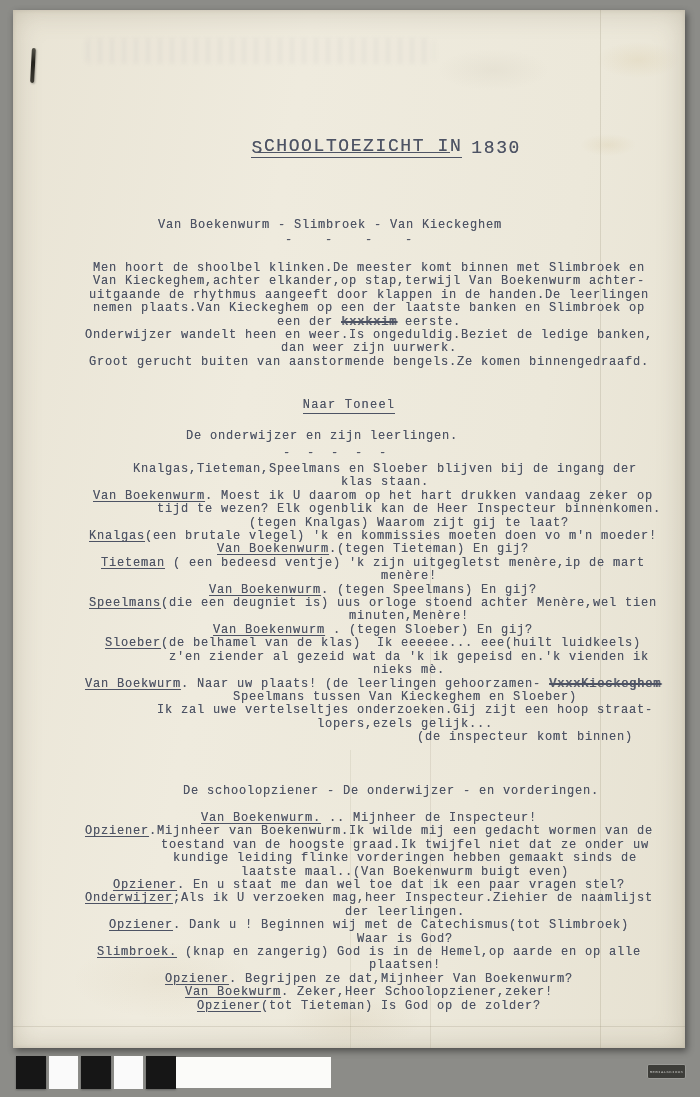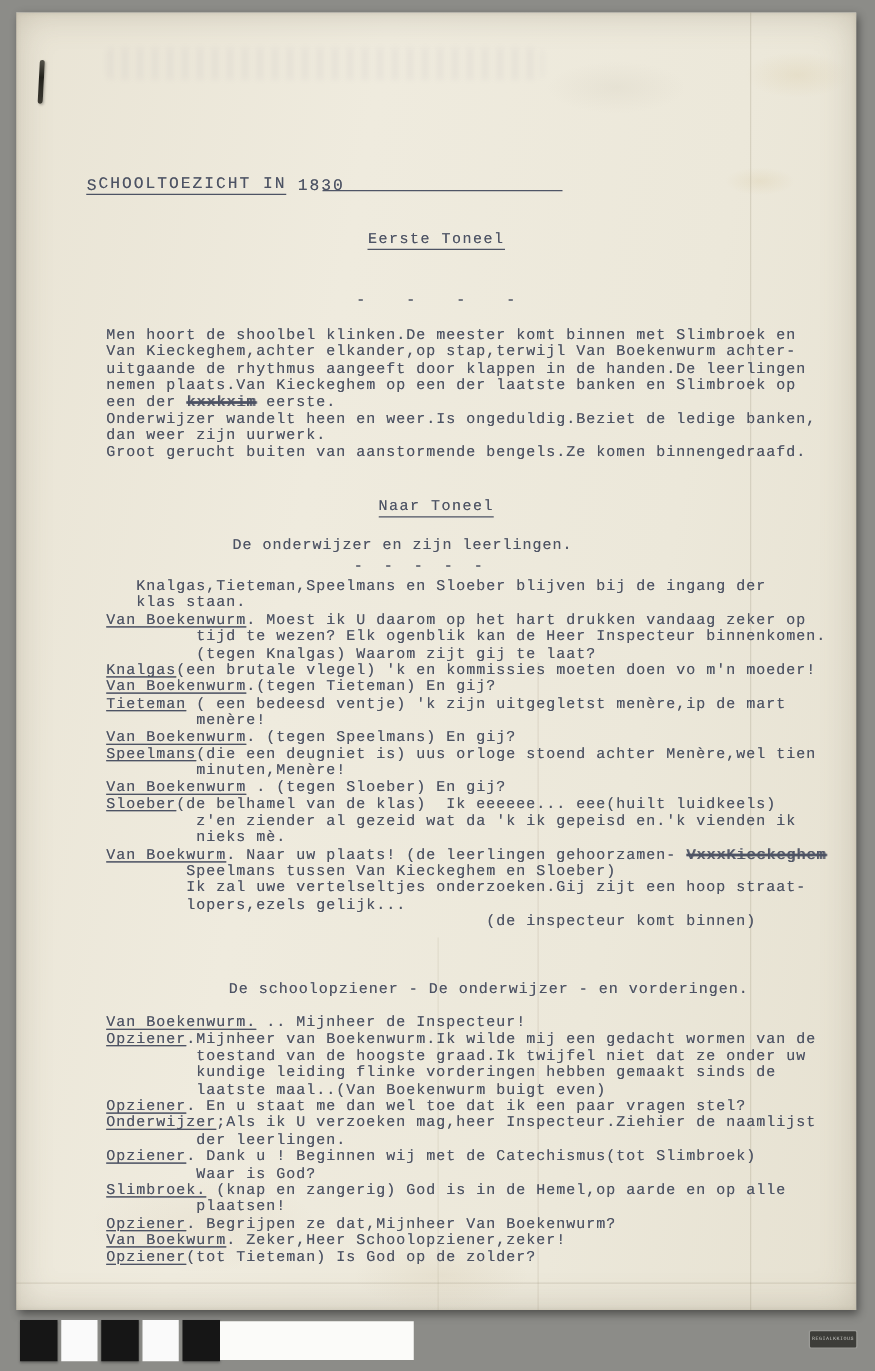--- a/index.html
+++ b/index.html
@@ -46,7 +46,7 @@
     font-size:12px;letter-spacing:.8px;line-height:13.4px;
     white-space:pre;text-shadow:0 0 .5px rgba(77,83,100,.65);
   }
-  .title-row{top:117px;left:0;right:0;text-align:left;font-size:13px;letter-spacing:1.6px;}
+  .title-row{top:117px;left:0;right:0;text-align:center;font-size:18px;letter-spacing:1.6px;}
   .title-underlined{border-bottom:1.5px solid #4d5364;padding-bottom:1px;}
   .title-s{position:relative;top:2px;display:inline-block;}
   .title-year{position:relative;top:2px;margin-left:9px;}

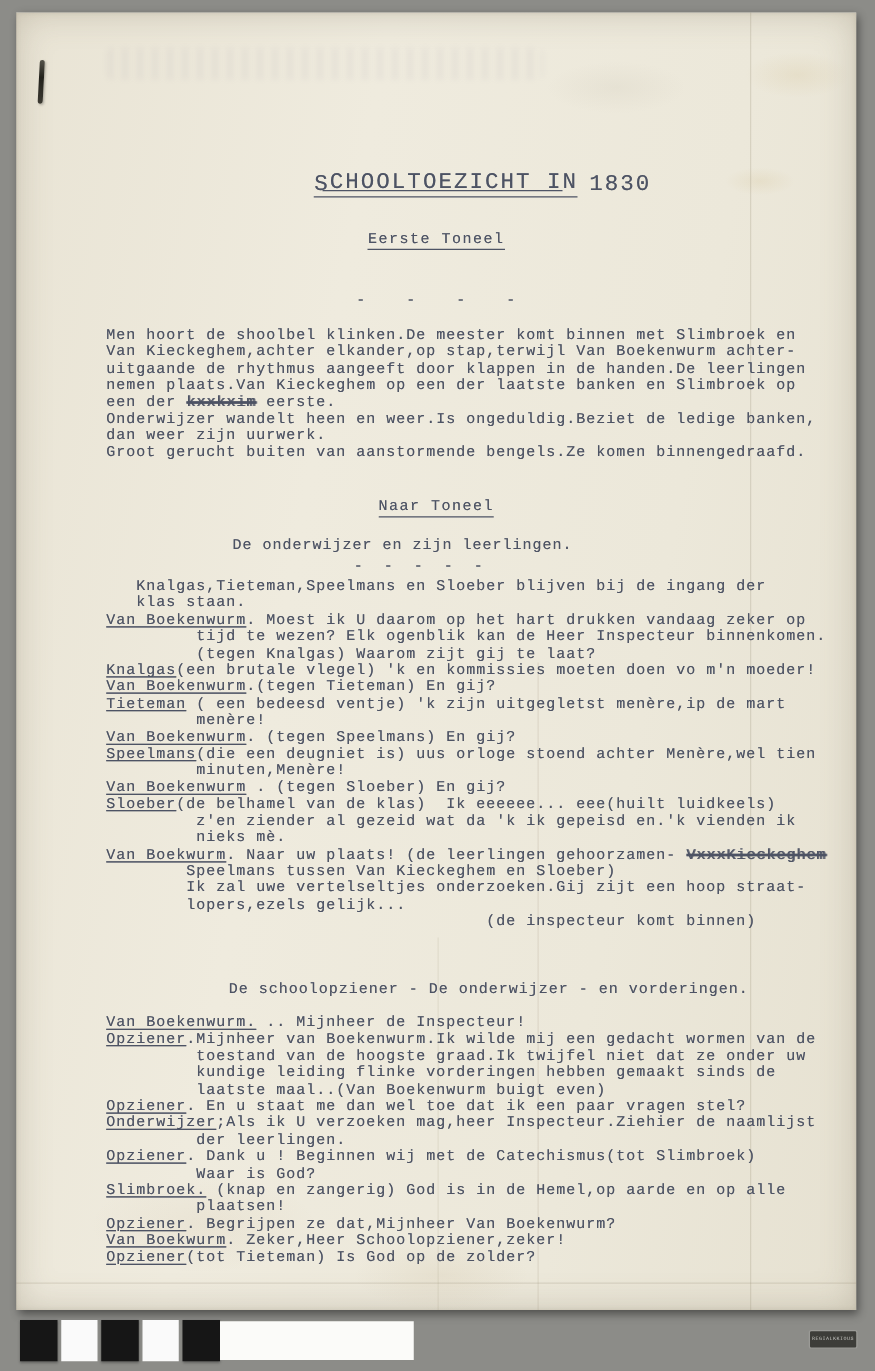--- a/index.html
+++ b/index.html
@@ -100,7 +100,6 @@
     </div>
     <div class="title-rule"></div>
 
-    <div class="tw heading h1"><span class="hu">Eerste Toneel</span></div>
     <div class="tw d1">-    -    -    -</div>
     <div class="tw block b1"><div class="tline"><span class="seg-p">Men hoort de shoolbel klinken.De meester komt binnen met Slimbroek en</span></div><div class="tline"><span class="seg-p">Van Kieckeghem,achter elkander,op stap,terwijl Van Boekenwurm achter-</span></div><div class="tline"><span class="seg-p">uitgaande de rhythmus aangeeft door klappen in de handen.De leerlingen</span></div><div class="tline"><span class="seg-p">nemen plaats.Van Kieckeghem op een der laatste banken en Slimbroek op</span></div><div class="tline"><span class="seg-p">een der </span><span class="seg-s">kxxkxim</span><span class="seg-p"> eerste.</span></div><div class="tline"><span class="seg-p">Onderwijzer wandelt heen en weer.Is ongeduldig.Beziet de ledige banken,</span></div><div class="tline"><span class="seg-p">dan weer zijn uurwerk.</span></div><div class="tline"><span class="seg-p">Groot gerucht buiten van aanstormende bengels.Ze komen binnengedraafd.</span></div></div>
 

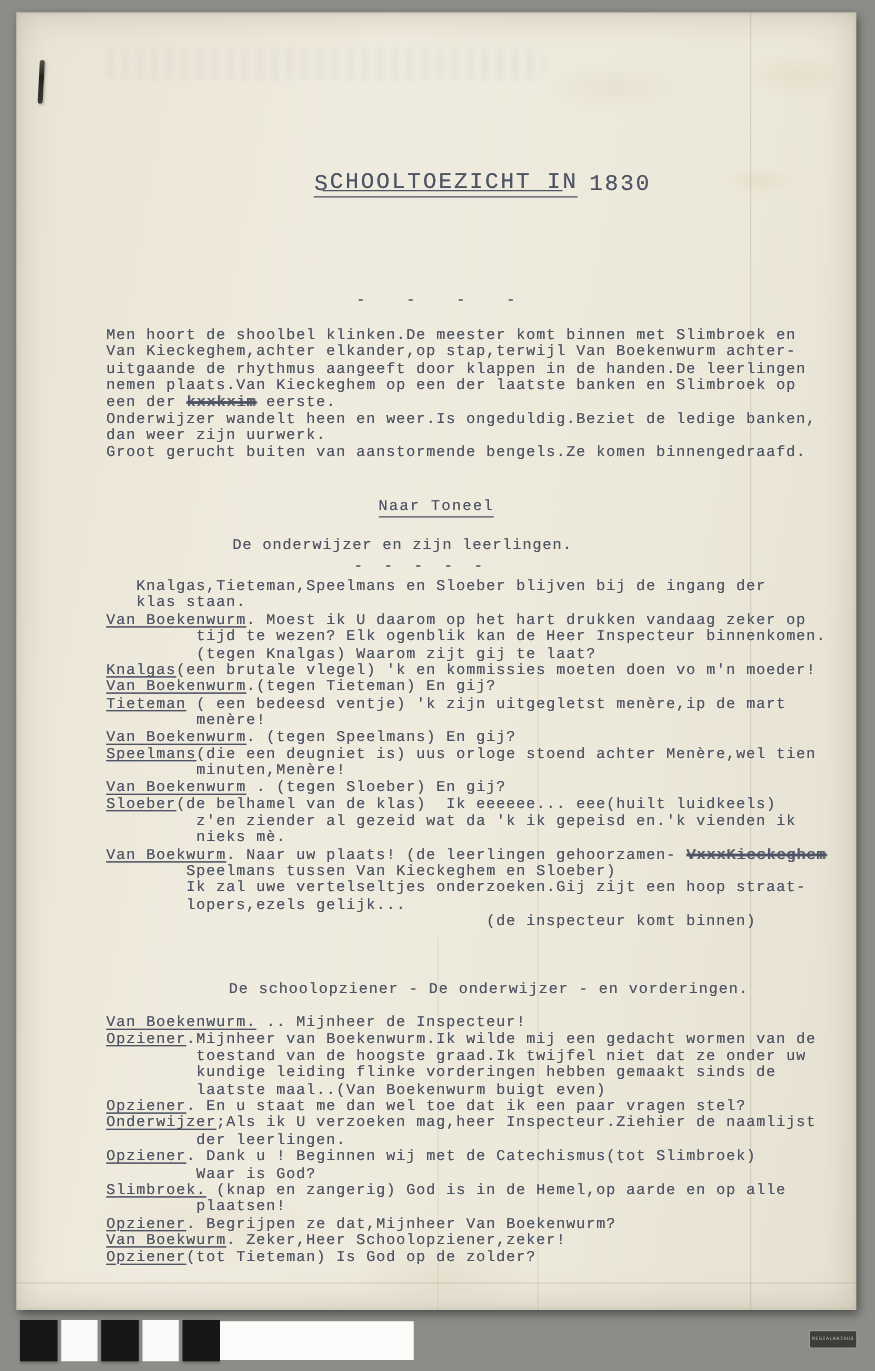--- a/index.html
+++ b/index.html
@@ -100,6 +100,7 @@
     </div>
     <div class="title-rule"></div>
 
+    <div class="tw castline">Van Boekenwurm - Slimbroek - Van Kieckeghem</div>
     <div class="tw d1">-    -    -    -</div>
     <div class="tw block b1"><div class="tline"><span class="seg-p">Men hoort de shoolbel klinken.De meester komt binnen met Slimbroek en</span></div><div class="tline"><span class="seg-p">Van Kieckeghem,achter elkander,op stap,terwijl Van Boekenwurm achter-</span></div><div class="tline"><span class="seg-p">uitgaande de rhythmus aangeeft door klappen in de handen.De leerlingen</span></div><div class="tline"><span class="seg-p">nemen plaats.Van Kieckeghem op een der laatste banken en Slimbroek op</span></div><div class="tline"><span class="seg-p">een der </span><span class="seg-s">kxxkxim</span><span class="seg-p"> eerste.</span></div><div class="tline"><span class="seg-p">Onderwijzer wandelt heen en weer.Is ongeduldig.Beziet de ledige banken,</span></div><div class="tline"><span class="seg-p">dan weer zijn uurwerk.</span></div><div class="tline"><span class="seg-p">Groot gerucht buiten van aanstormende bengels.Ze komen binnengedraafd.</span></div></div>
 

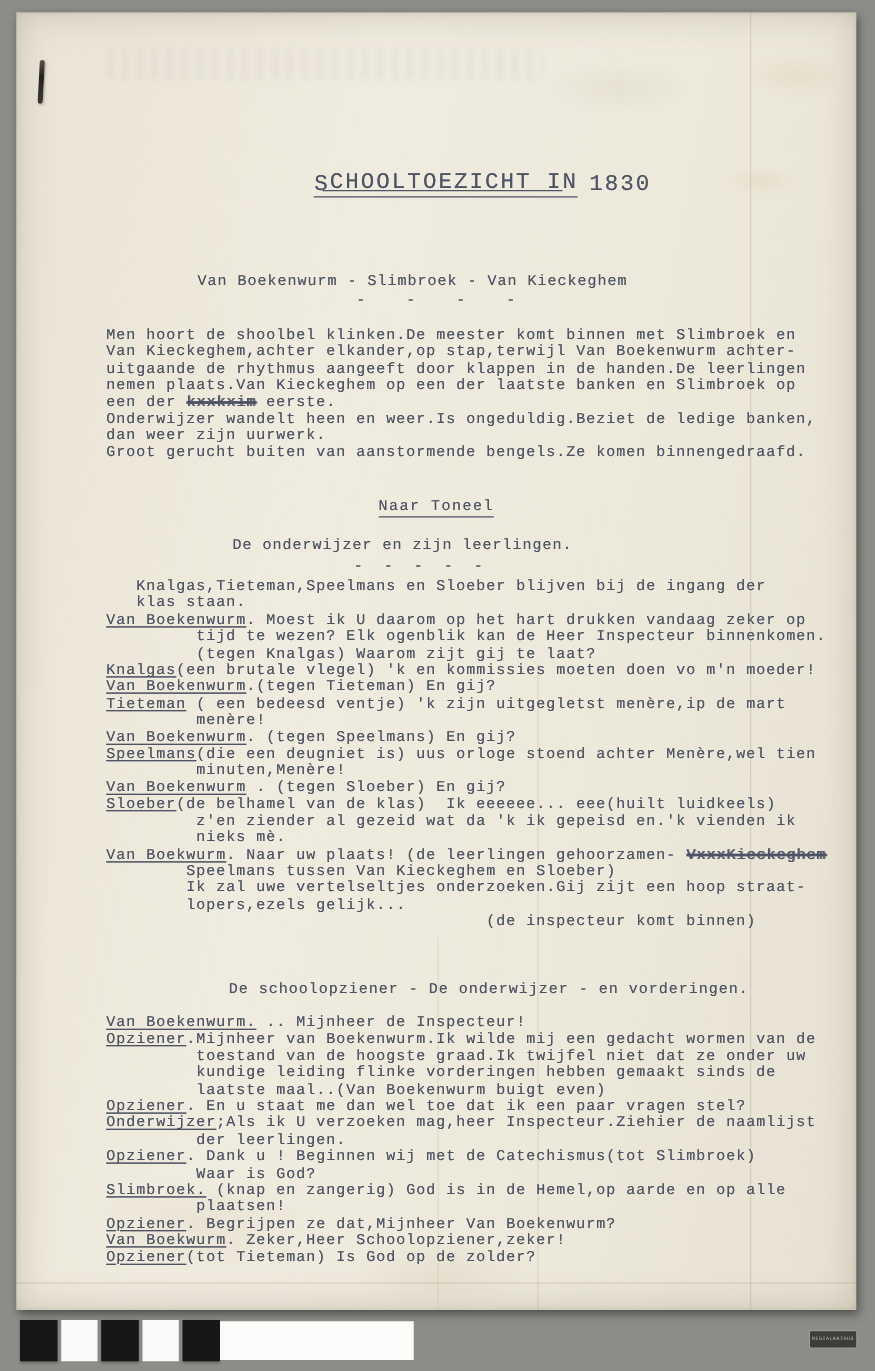--- a/index.html
+++ b/index.html
@@ -61,7 +61,7 @@
   .sub2{top:420px;left:149px;padding-left:24px;}
   .d2{top:437px;left:270px;}
   .sub3{top:775px;left:170px;}
-  .block{left:72px;}
+  .block{left:72px;text-align:center;}
   .b1{top:252px;}
   .b2{top:453px;}
   .b3{top:802px;}

